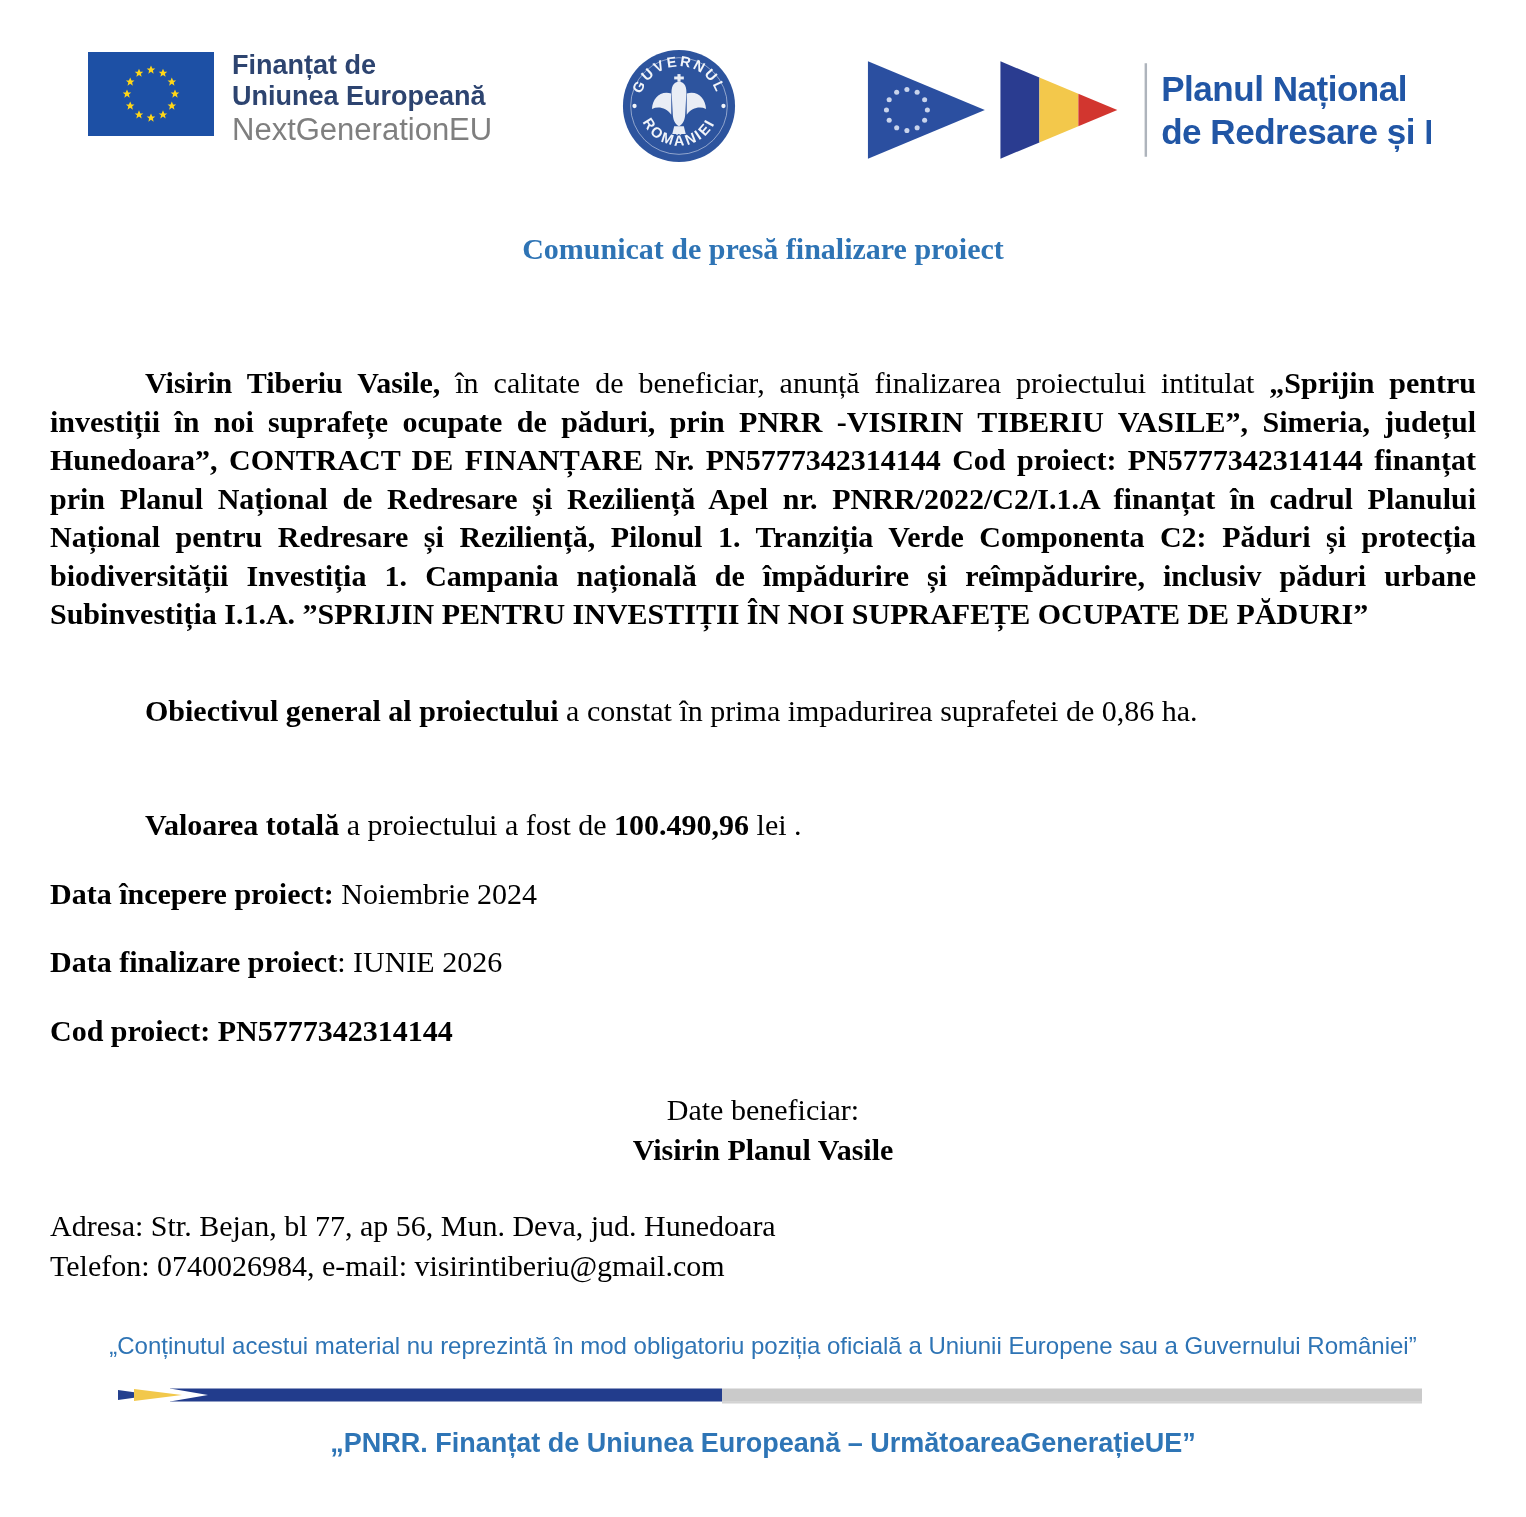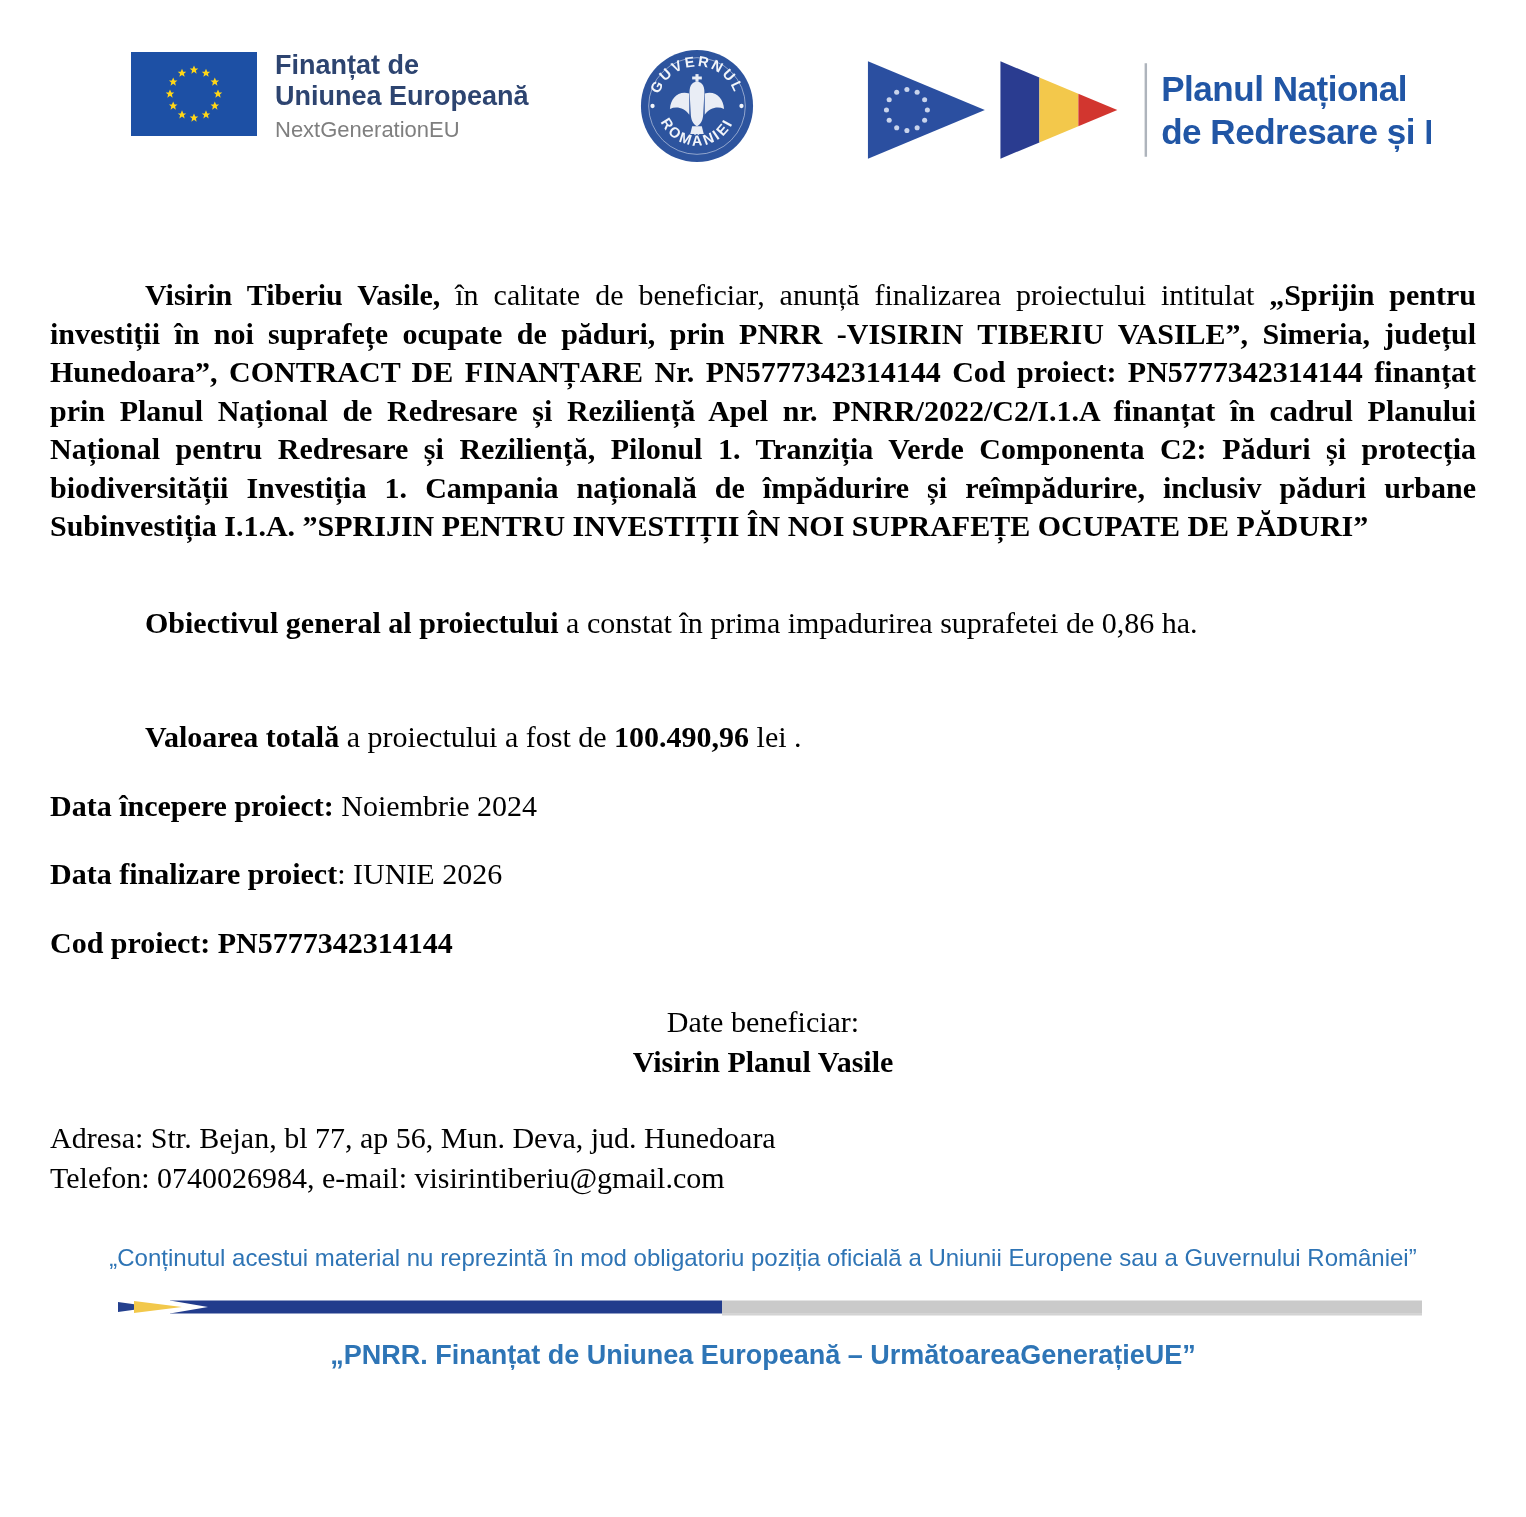--- a/index.html
+++ b/index.html
@@ -11,7 +11,7 @@
   
   .logos{
     display:flex;align-items:flex-start;justify-content:space-between;
-    padding:48px 95px 0 88px;height:130px;margin-left:43px;
+    padding:48px 95px 0 88px;height:130px;
   }
   .eu-logo{display:flex;align-items:flex-start;gap:18px;}
   .eu-flag{width:126px;height:84px;display:block;margin-top:4px;}

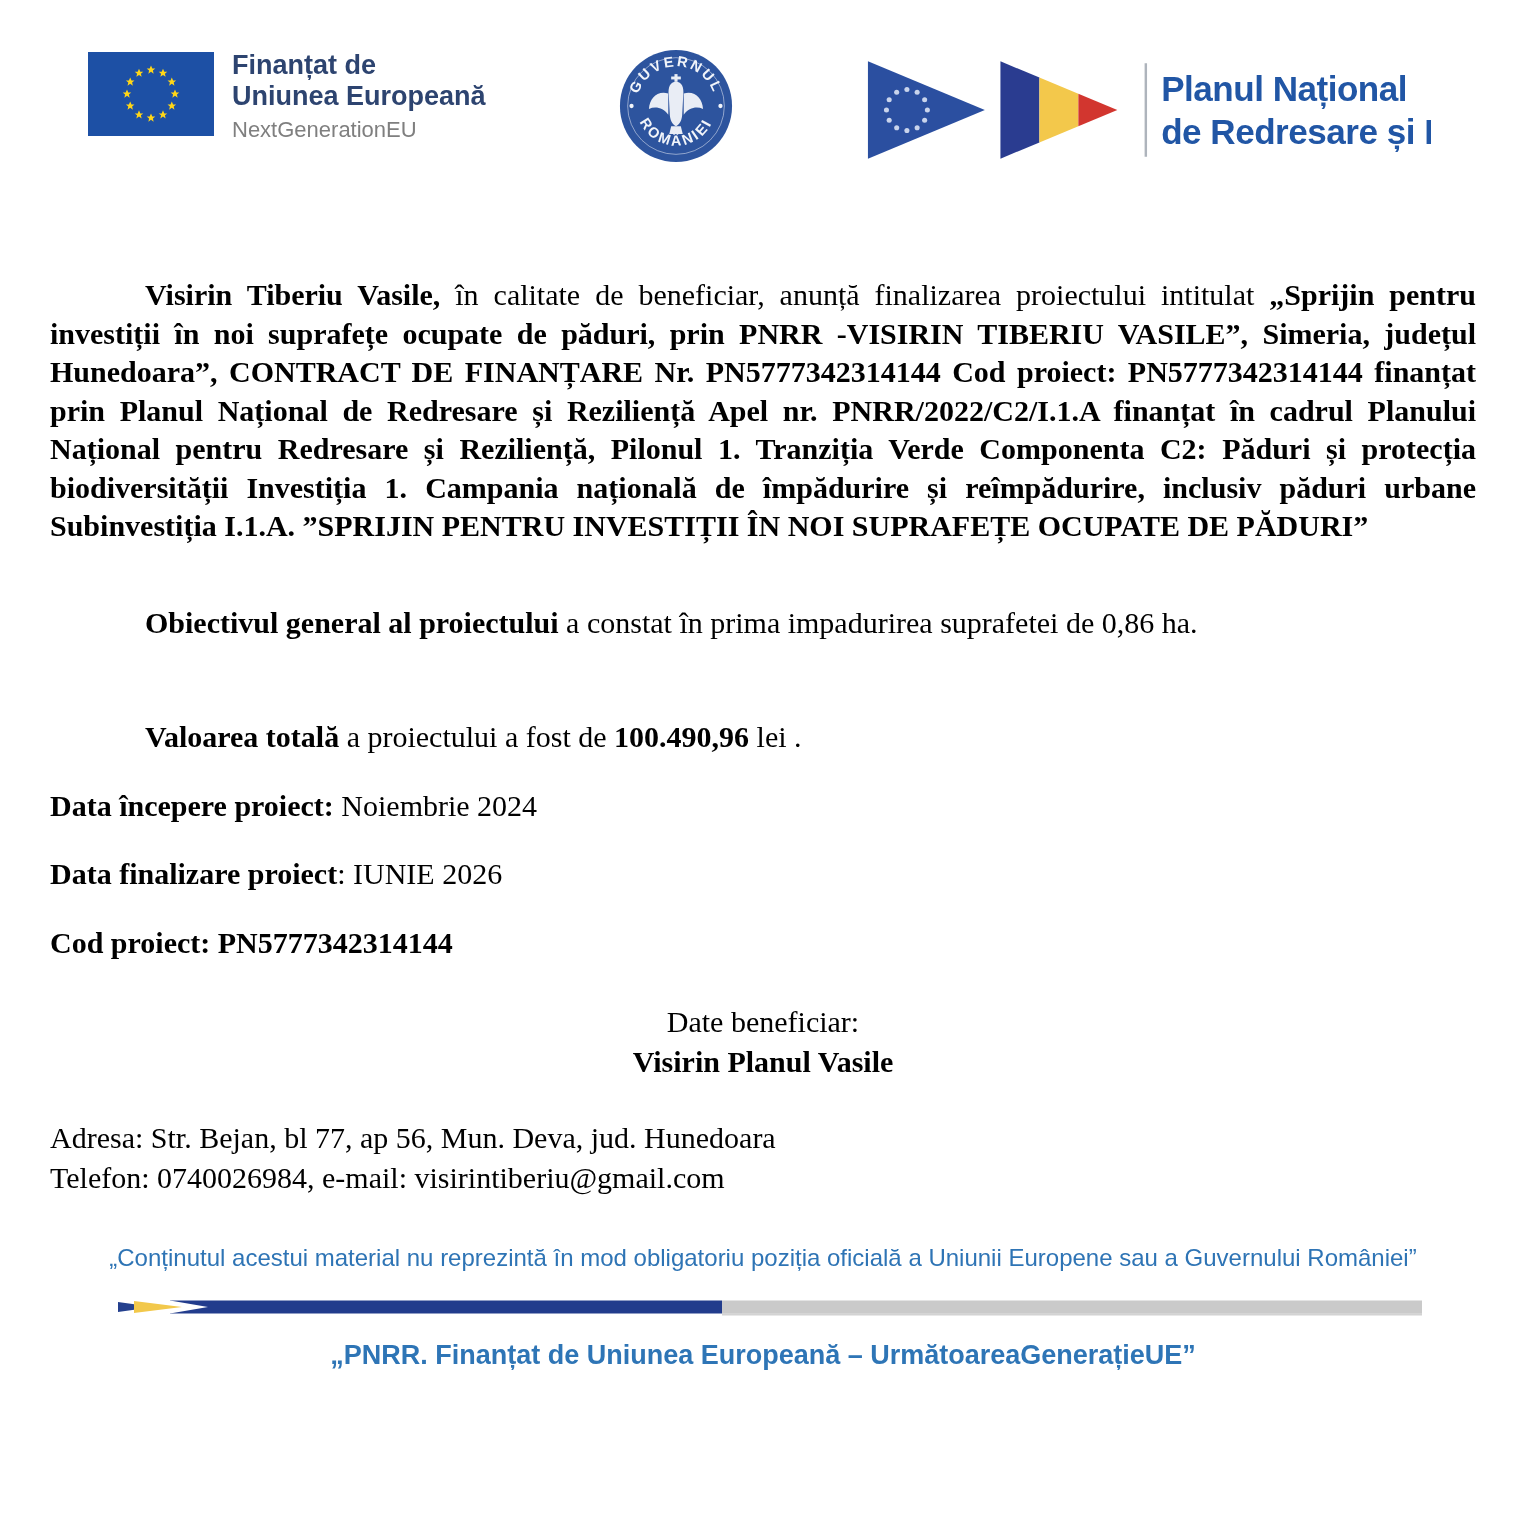--- a/index.html
+++ b/index.html
@@ -17,7 +17,7 @@
   .eu-flag{width:126px;height:84px;display:block;margin-top:4px;}
   .eu-logo-text{font-family:"Liberation Sans","DejaVu Sans",sans-serif;line-height:31px;padding-top:2px;}
   .eu-logo-text .l1,.eu-logo-text .l2{font-weight:bold;color:#2D4470;font-size:27px;}
-  .eu-logo-text .l3{color:#7F7F7F;font-size:22px;font-weight:400;padding-top:2px;}
+  .eu-logo-text .l3{color:#7F7F7F;font-size:31px;font-weight:400;padding-top:2px;}
   .gov-seal{width:116px;height:116px;display:block;margin-top:0px;}
   .pnrr-logo{display:block;width:565px;height:112px;margin-top:6px;}
   

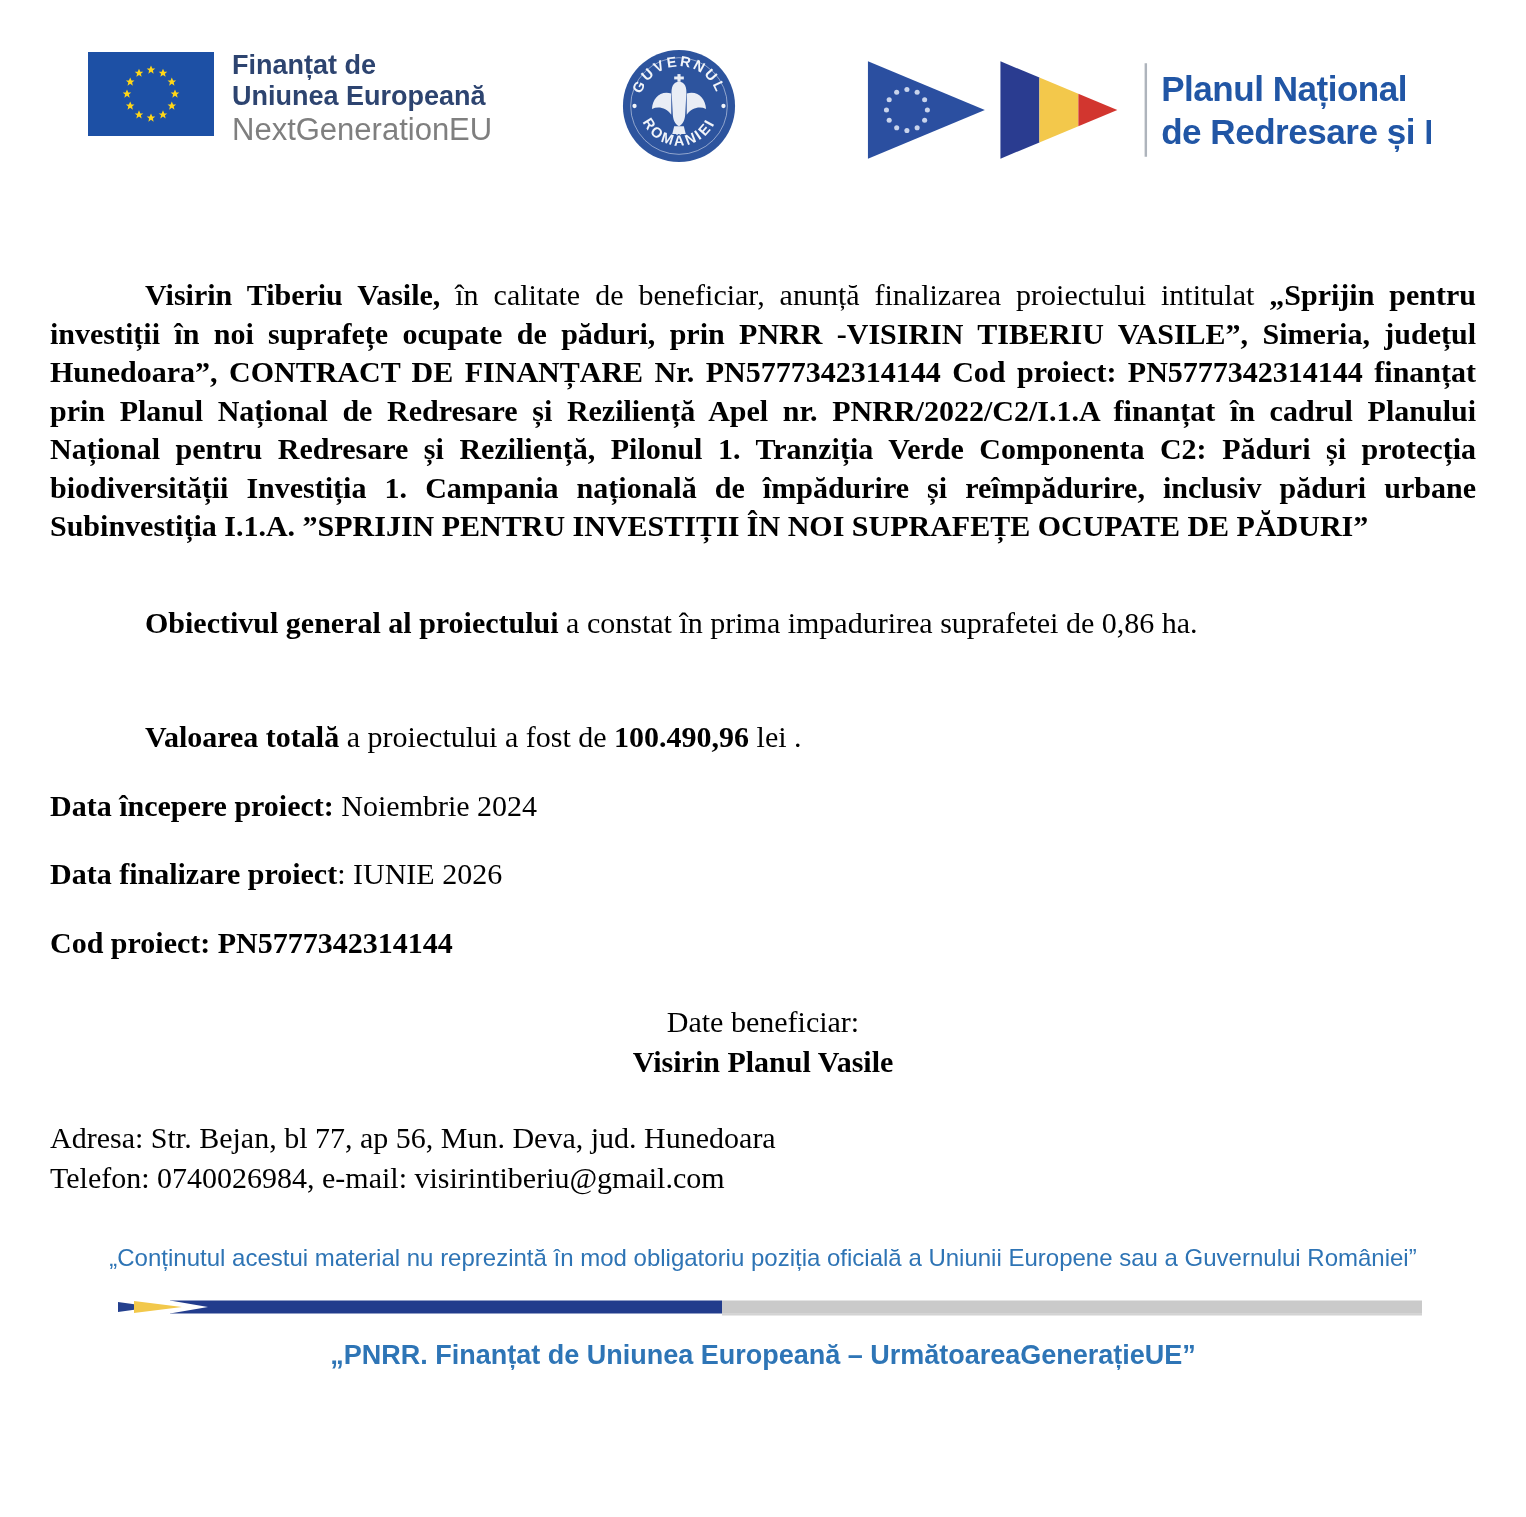--- a/index.html
+++ b/index.html
@@ -132,6 +132,7 @@
 </div>
 
 <div class="titles">
+  <div class="t1">Comunicat de presă finalizare proiect</div>
 </div>
 
 <div class="content">

